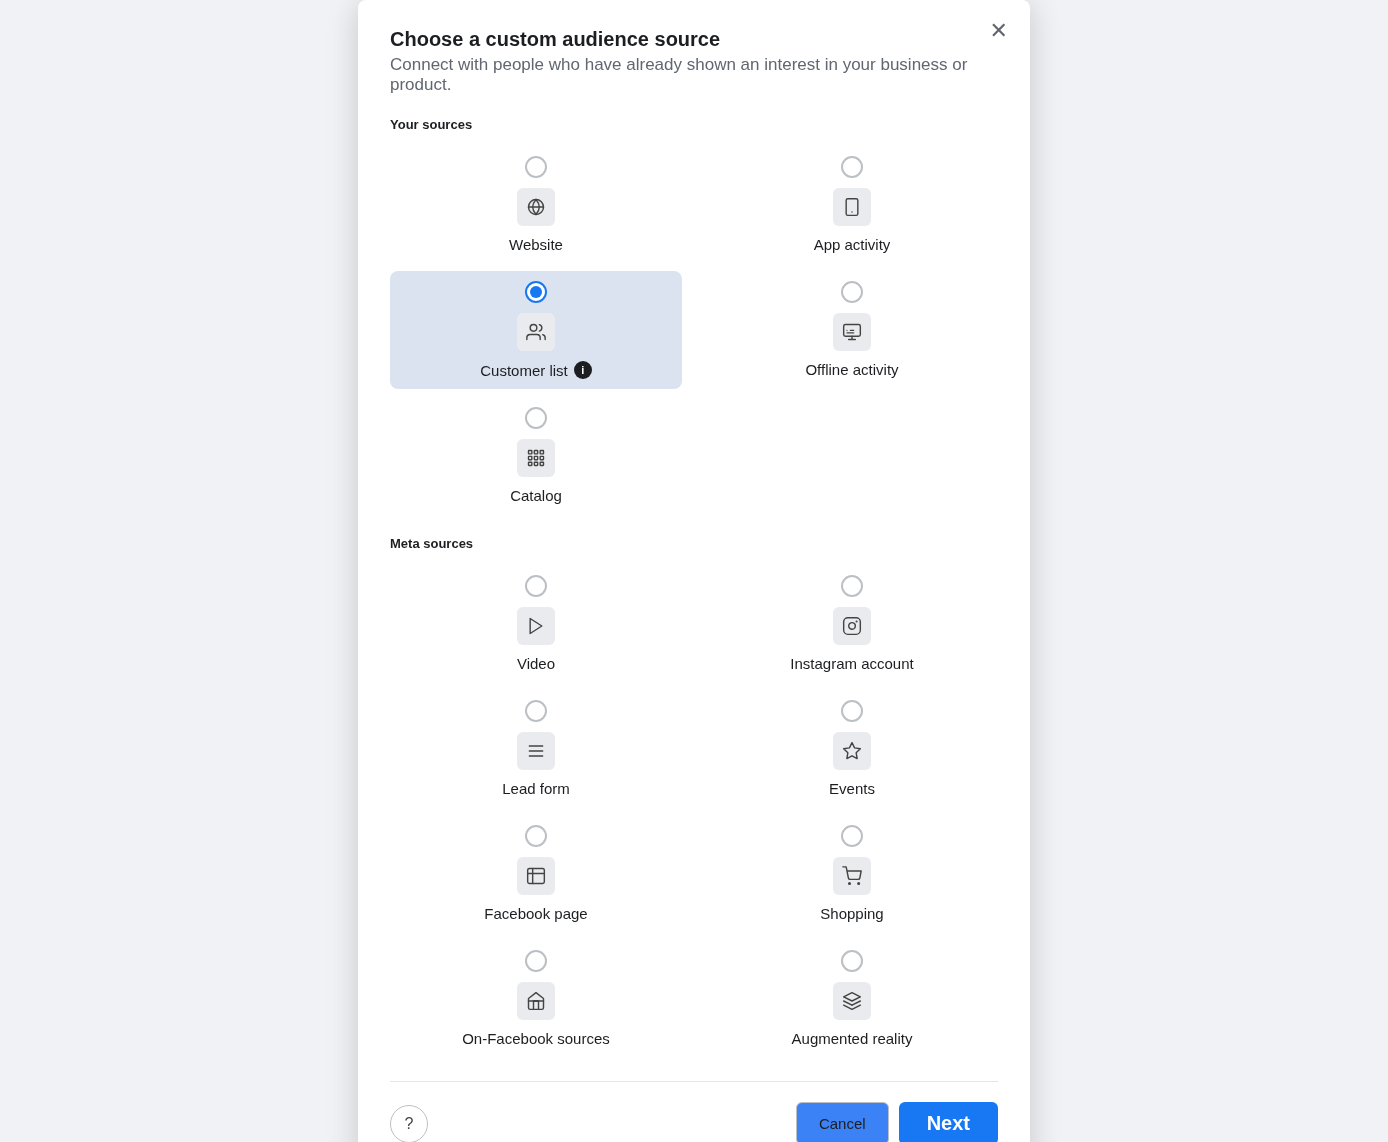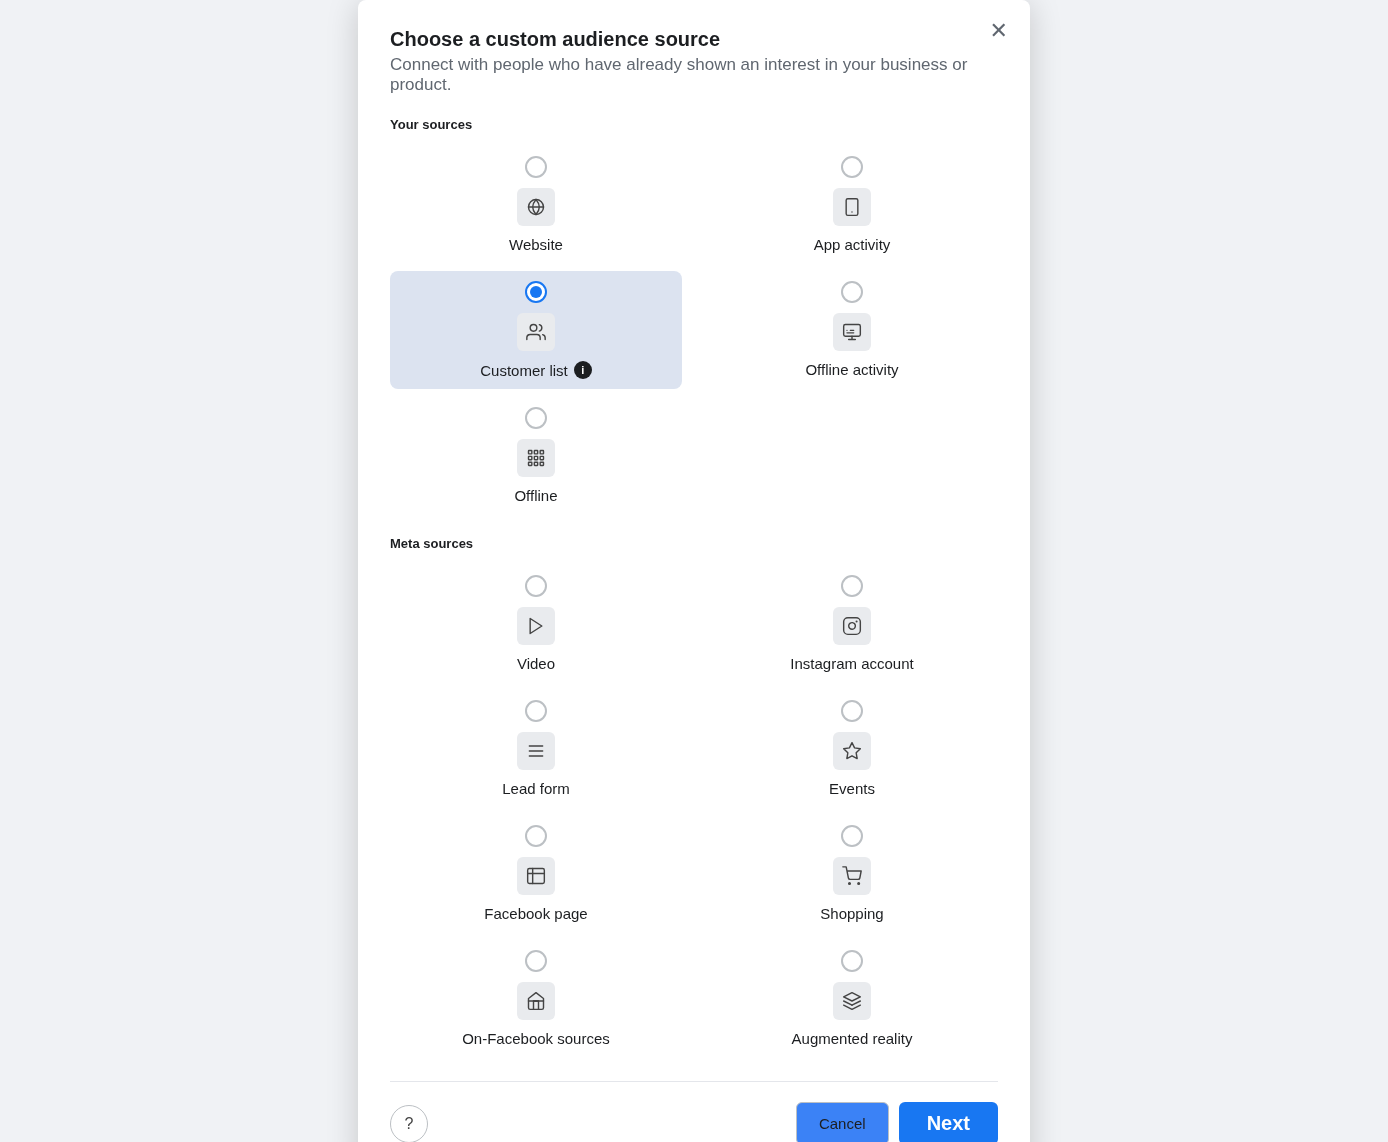--- a/index.html
+++ b/index.html
@@ -263,7 +263,7 @@
             <rect x="17" y="17" width="4" height="4" rx="0.5"></rect>
         </svg>
       </div>
-      <span class="option-label">Offline</span>
+      <span class="option-label">Catalog</span>
     </div>
   </div>
 

